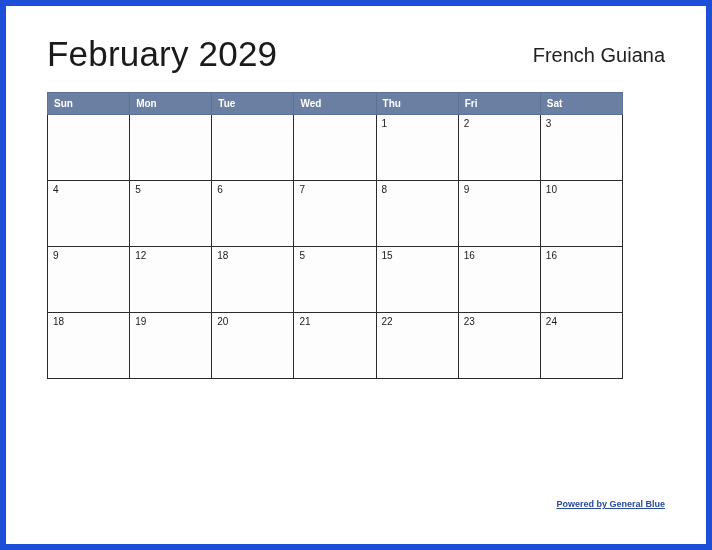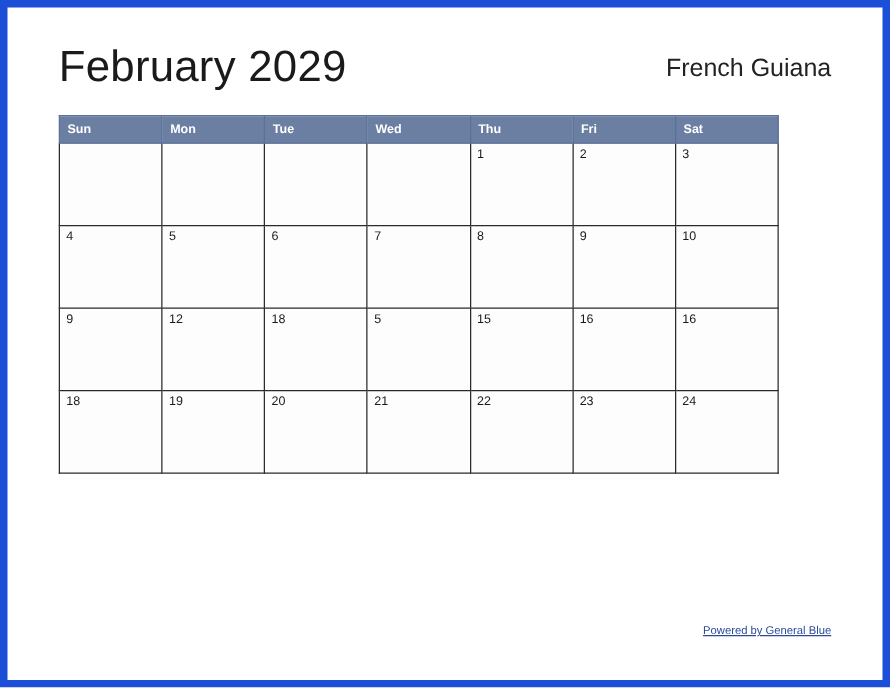--- a/index.html
+++ b/index.html
@@ -86,6 +86,7 @@
     top: 493px;
     font-size: 9px;
     color: #2b4a9b;
+    font-weight: bold;
   }
   .footer a {
     color: #2b4a9b;

